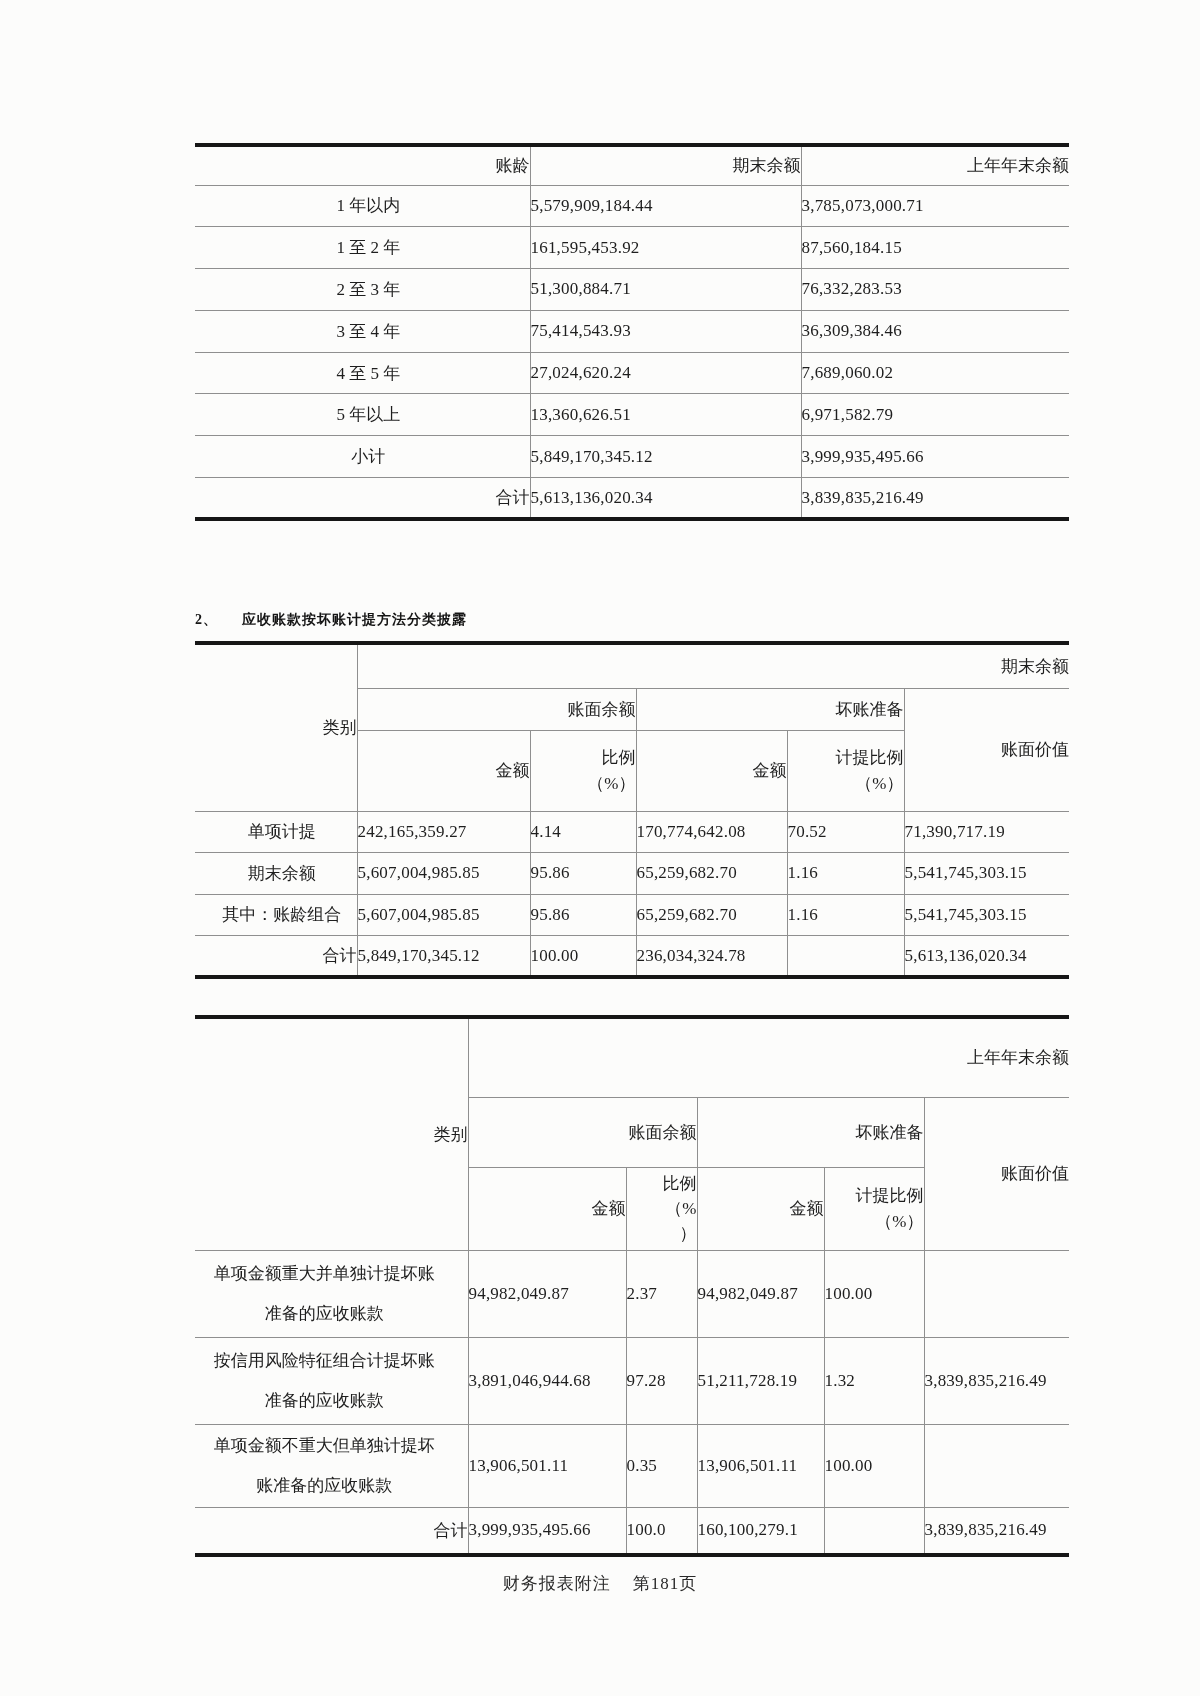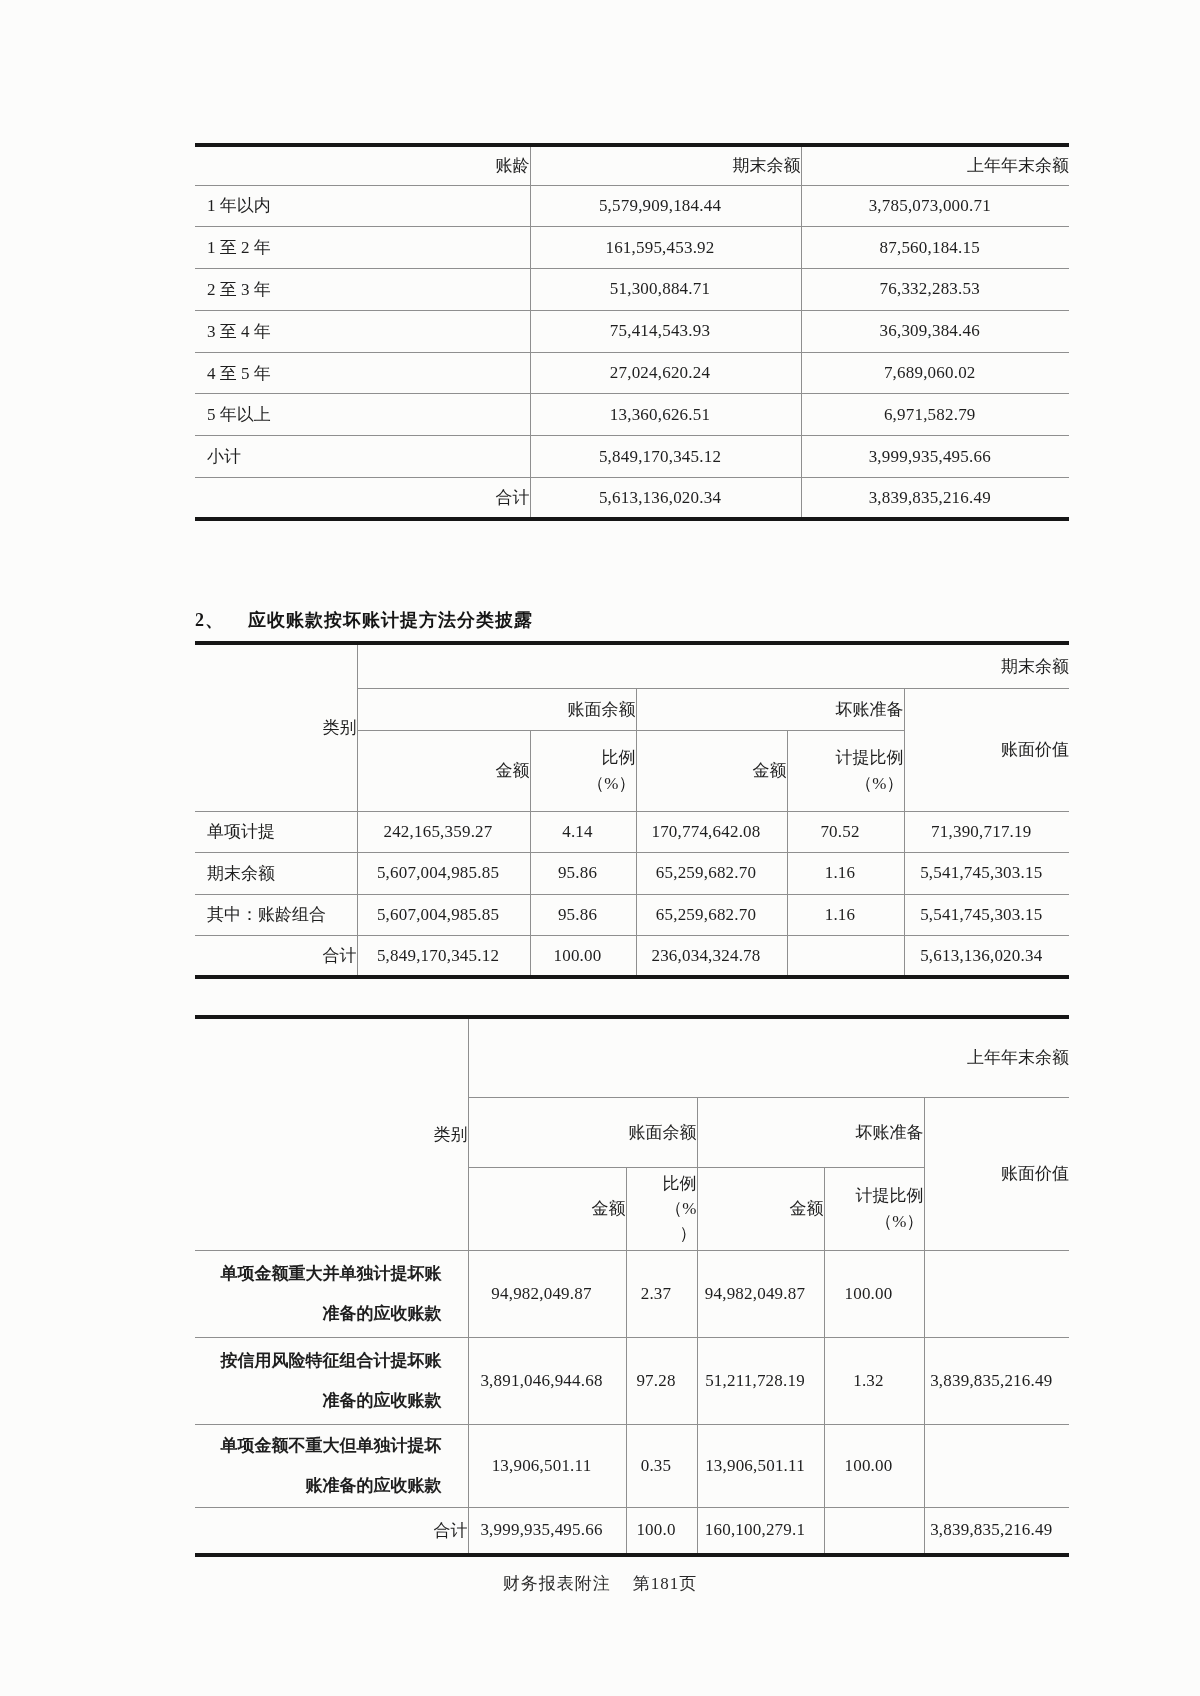--- a/index.html
+++ b/index.html
@@ -32,7 +32,7 @@
   }
   .t .nl{border-left:none;}
   .t .ctr{text-align:right;}
-  .t .lbl{text-align:left;padding-left:12px;}
+  .t .lbl{text-align:center;padding-left:12px;}
   .t .num{text-align:center;padding-right:11px;letter-spacing:0.2px;}
   
   .t1{top:143px;}

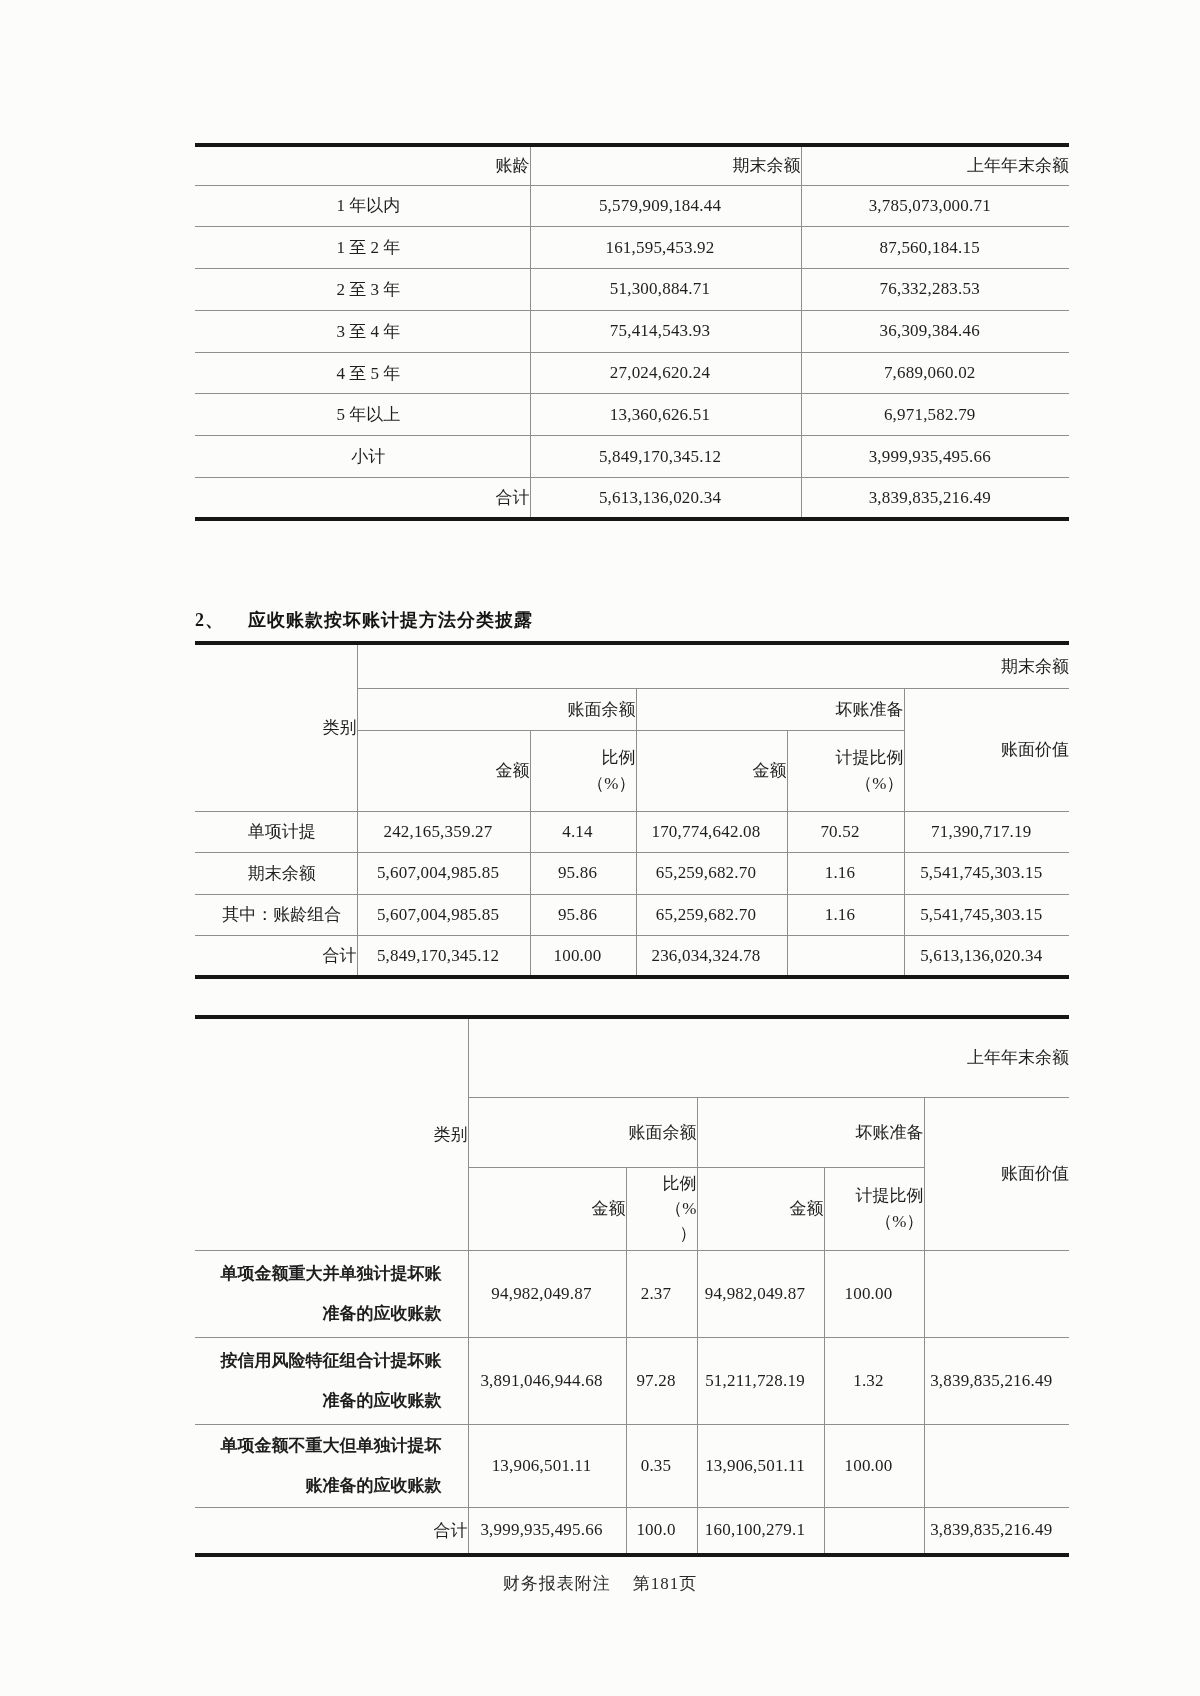--- a/index.html
+++ b/index.html
@@ -33,7 +33,7 @@
   .t .nl{border-left:none;}
   .t .ctr{text-align:right;}
   .t .lbl{text-align:center;padding-left:12px;}
-  .t .num{text-align:center;padding-right:11px;letter-spacing:0.2px;}
+  .t .num{text-align:left;padding-right:11px;letter-spacing:0.2px;}
   
   .t1{top:143px;}
   .t1 thead tr{height:40px;}

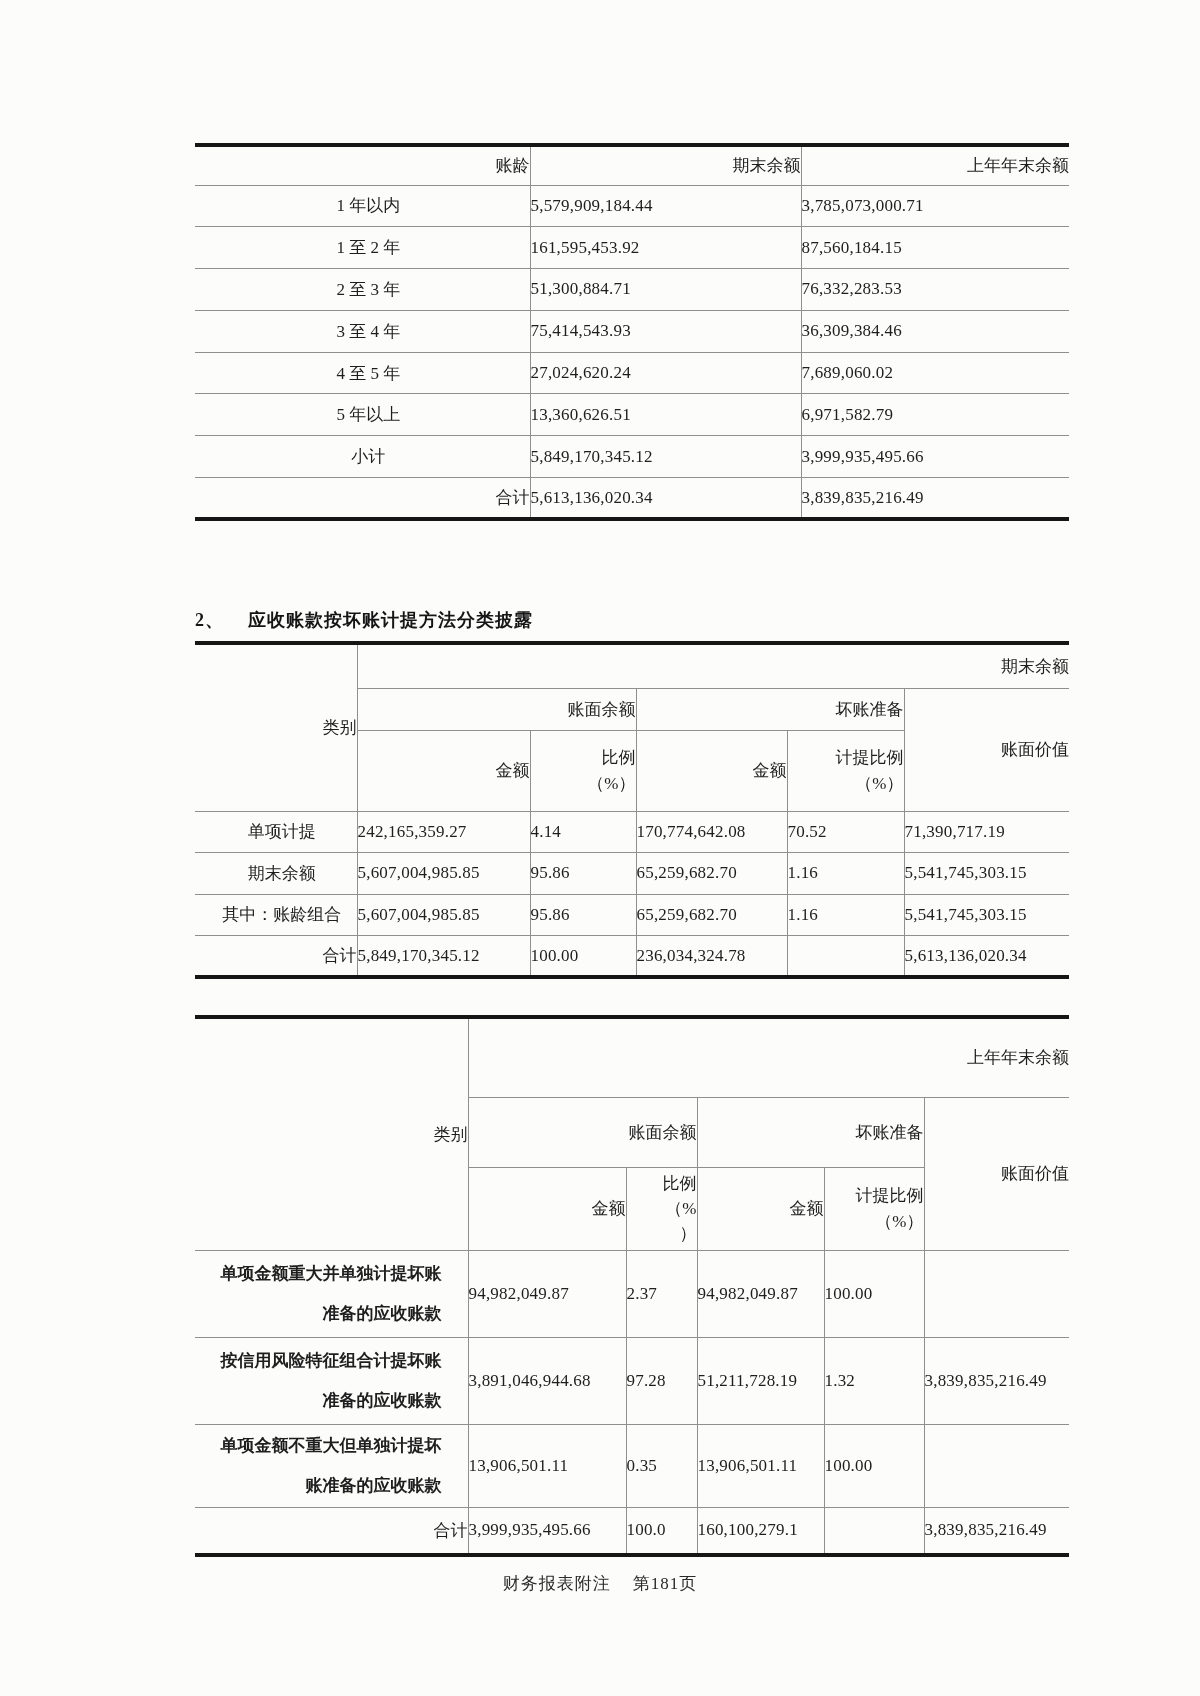--- a/index.html
+++ b/index.html
@@ -60,7 +60,7 @@
   .threeline span{display:block;line-height:25px;}
   .heading{
     position:absolute;left:195px;top:604px;width:874px;
-    font-size:18px;font-weight:bold;line-height:32px;
+    font-size:14px;font-weight:bold;line-height:32px;
     letter-spacing:1px;color:#151515;
   }
   .heading .num2{display:inline-block;}

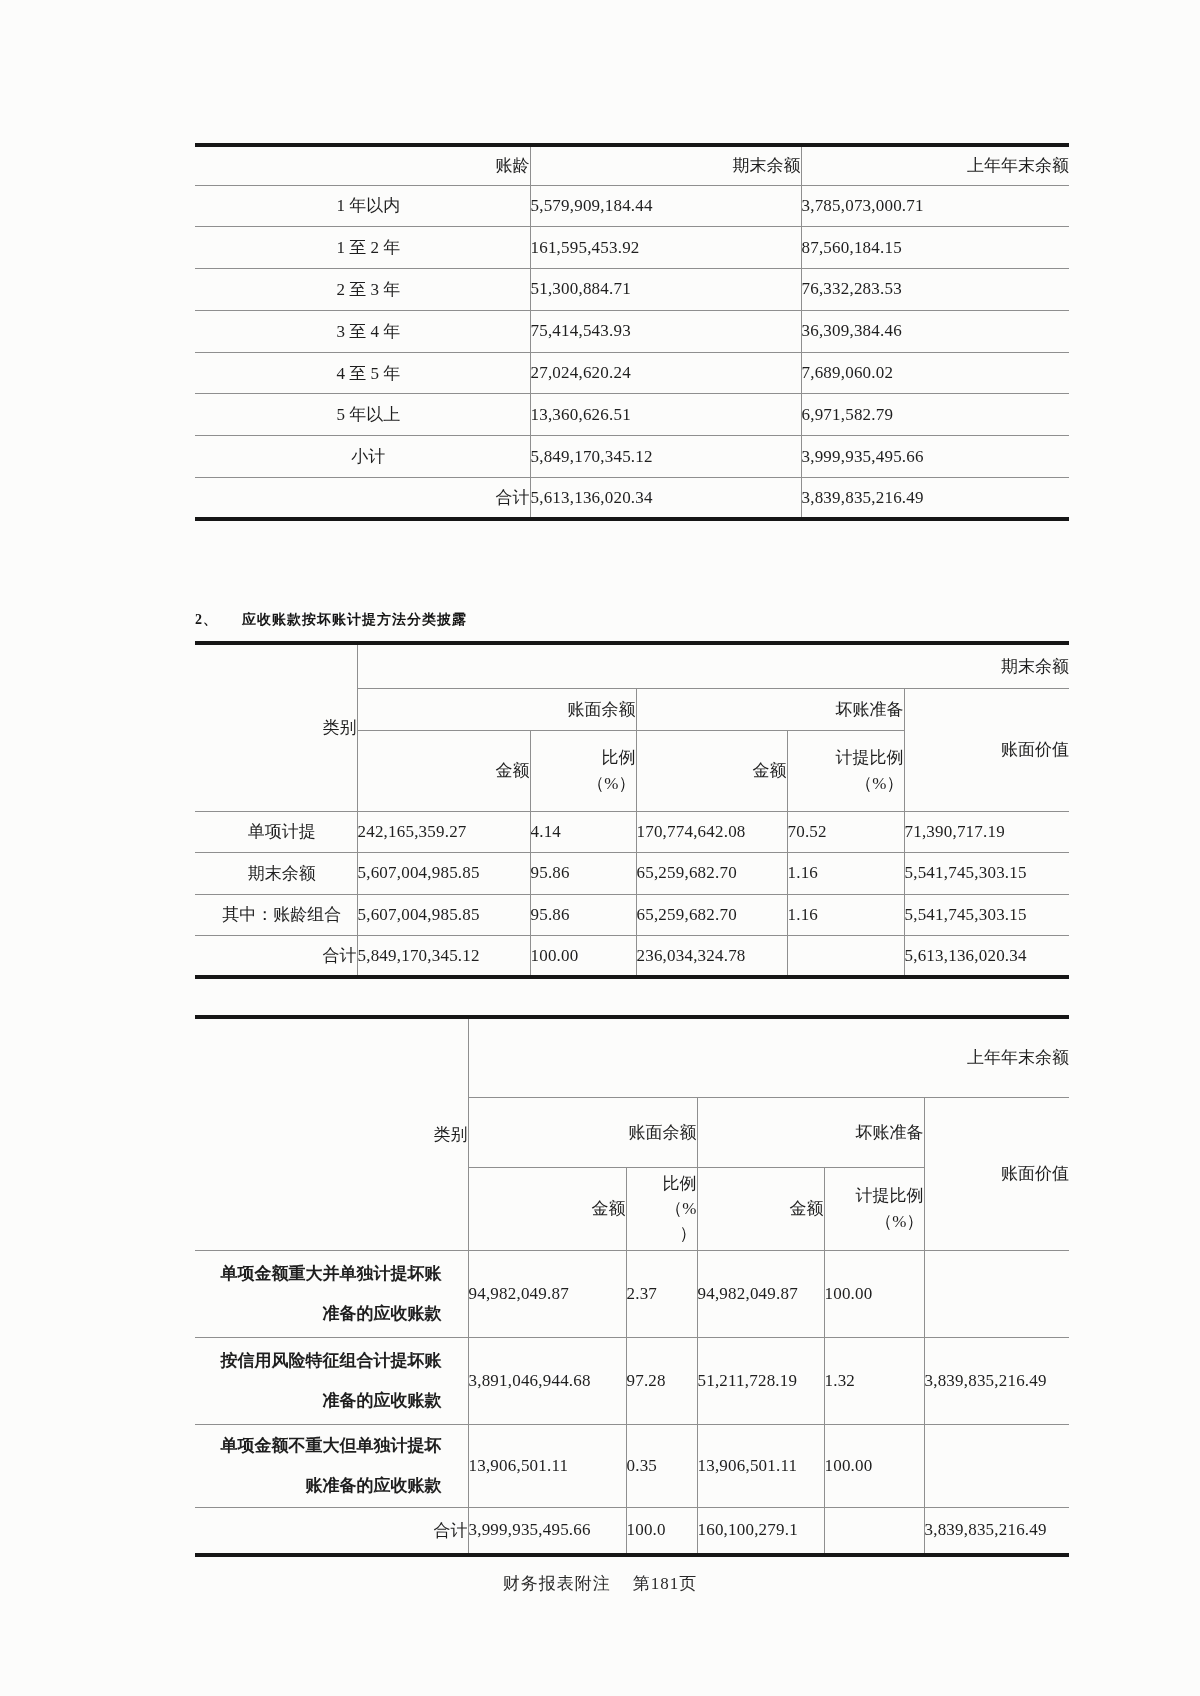--- a/index.html
+++ b/index.html
@@ -53,8 +53,8 @@
   .t3 tbody tr.mid{height:83px;}
   .t3 tbody tr.tot{height:48px;}
   .t3 td.wraplbl{
-    text-align:right;padding-left:12px;padding-right:26px;
-    line-height:40px;word-break:break-all;font-weight:bold;
+    text-align:center;padding-left:12px;padding-right:26px;
+    line-height:40px;word-break:break-all;
   }
   .twoline span{display:block;line-height:26px;}
   .threeline span{display:block;line-height:25px;}

